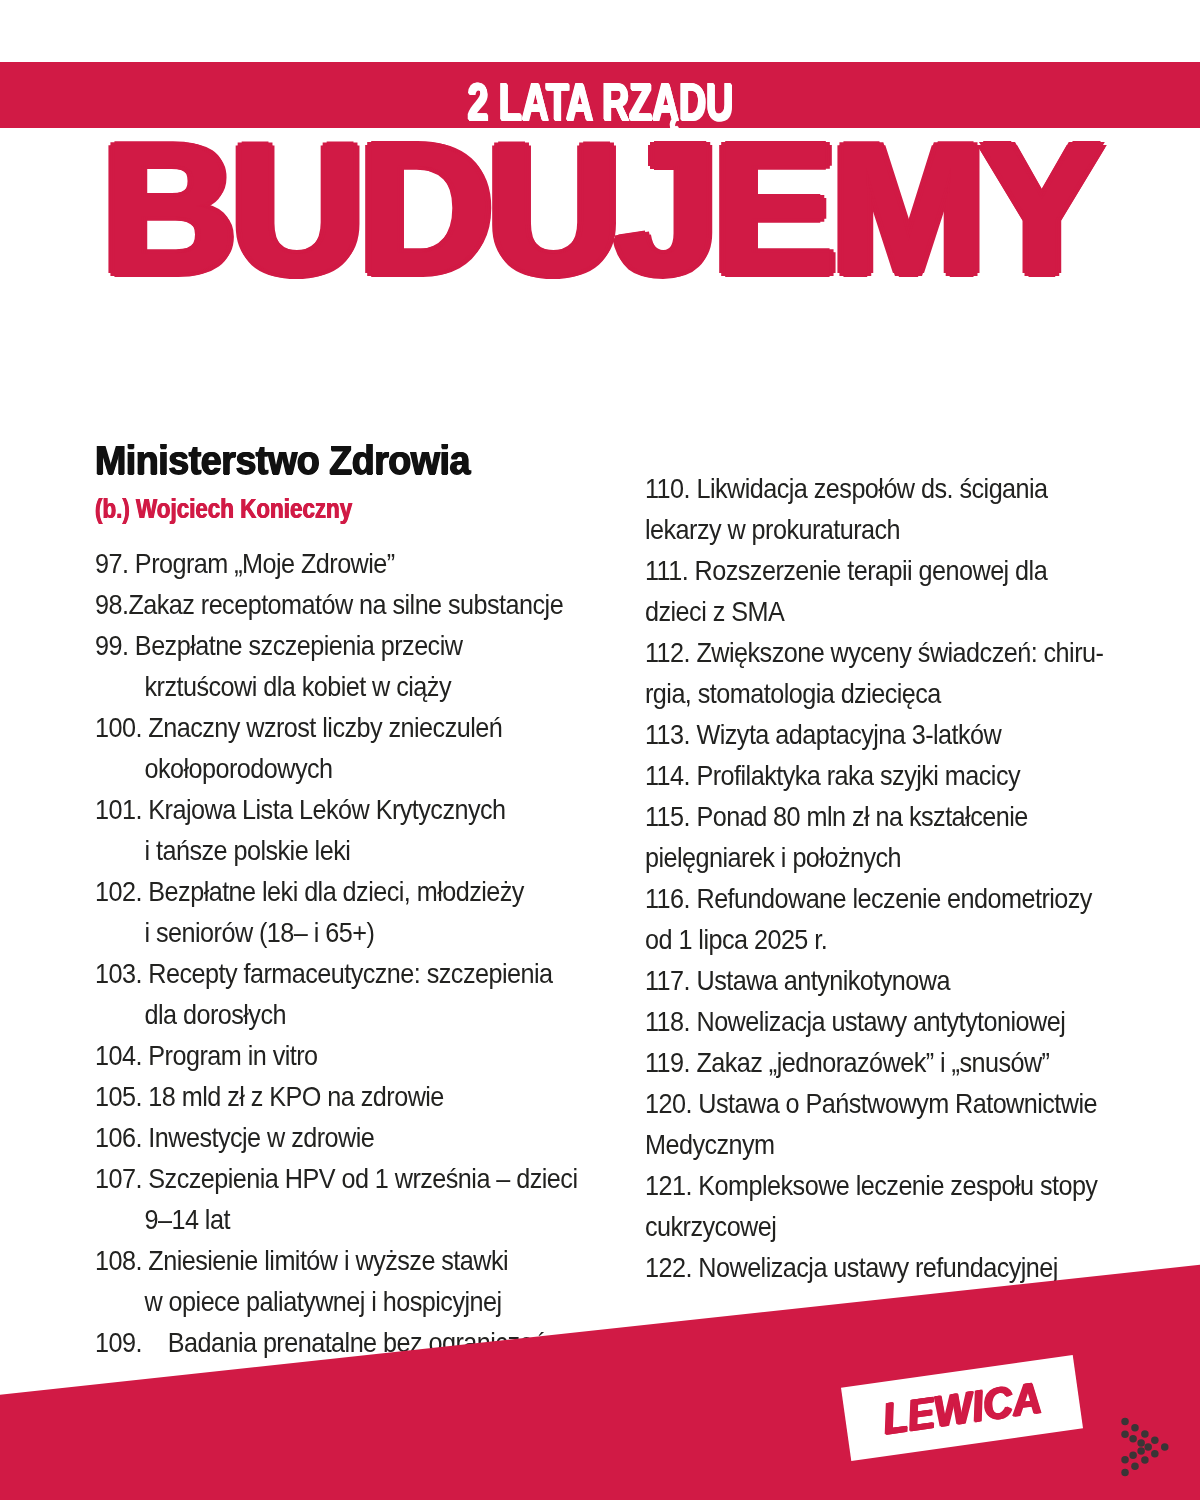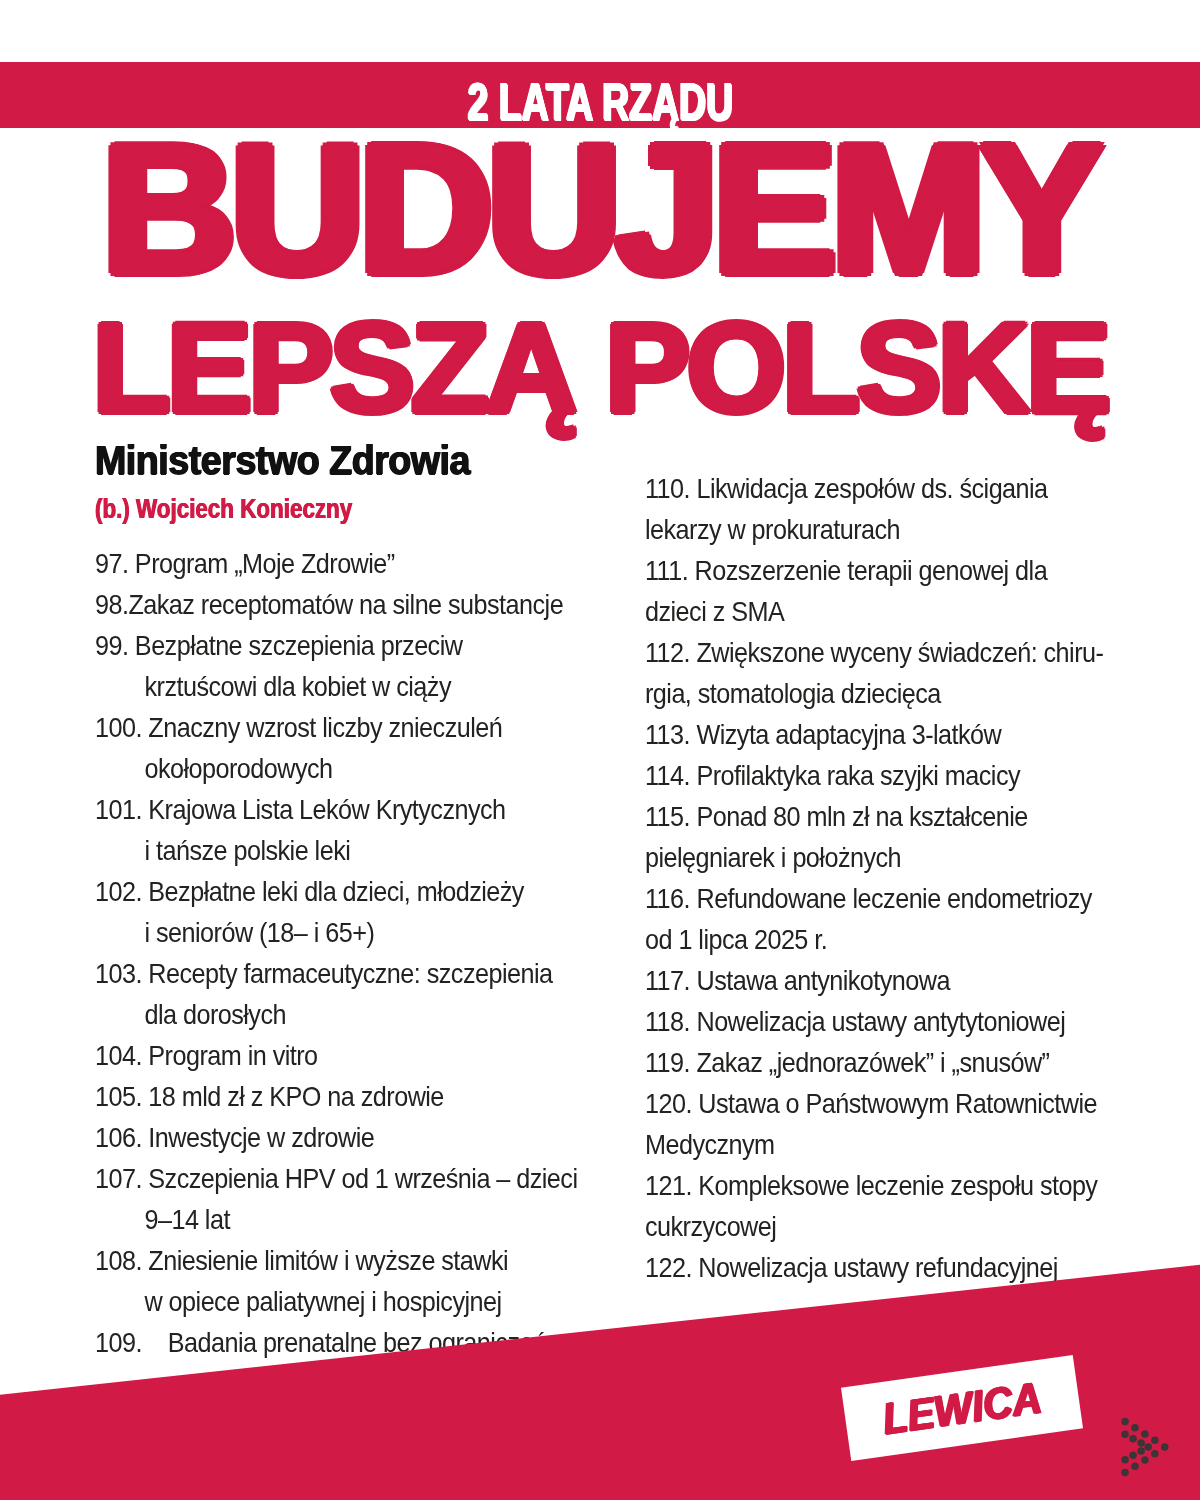--- a/index.html
+++ b/index.html
@@ -117,7 +117,6 @@
   </div>
 
   <div class="title-line1 fat-xl">BUDUJEMY</div>
-  <div class="title-line2 fat-lg">LEPSZĄ POLSKĘ</div>
 
   <div class="ministry">Ministerstwo Zdrowia</div>
   <div class="minister">(b.) Wojciech Konieczny</div>

